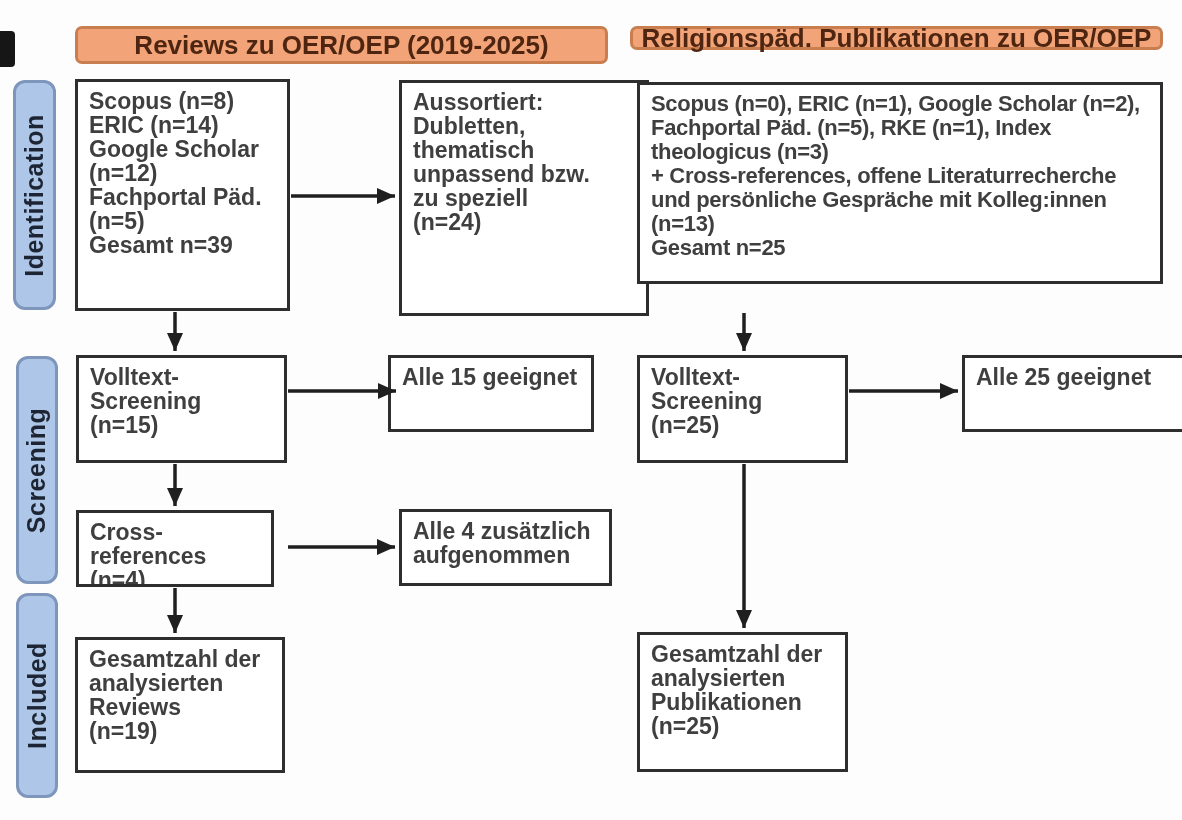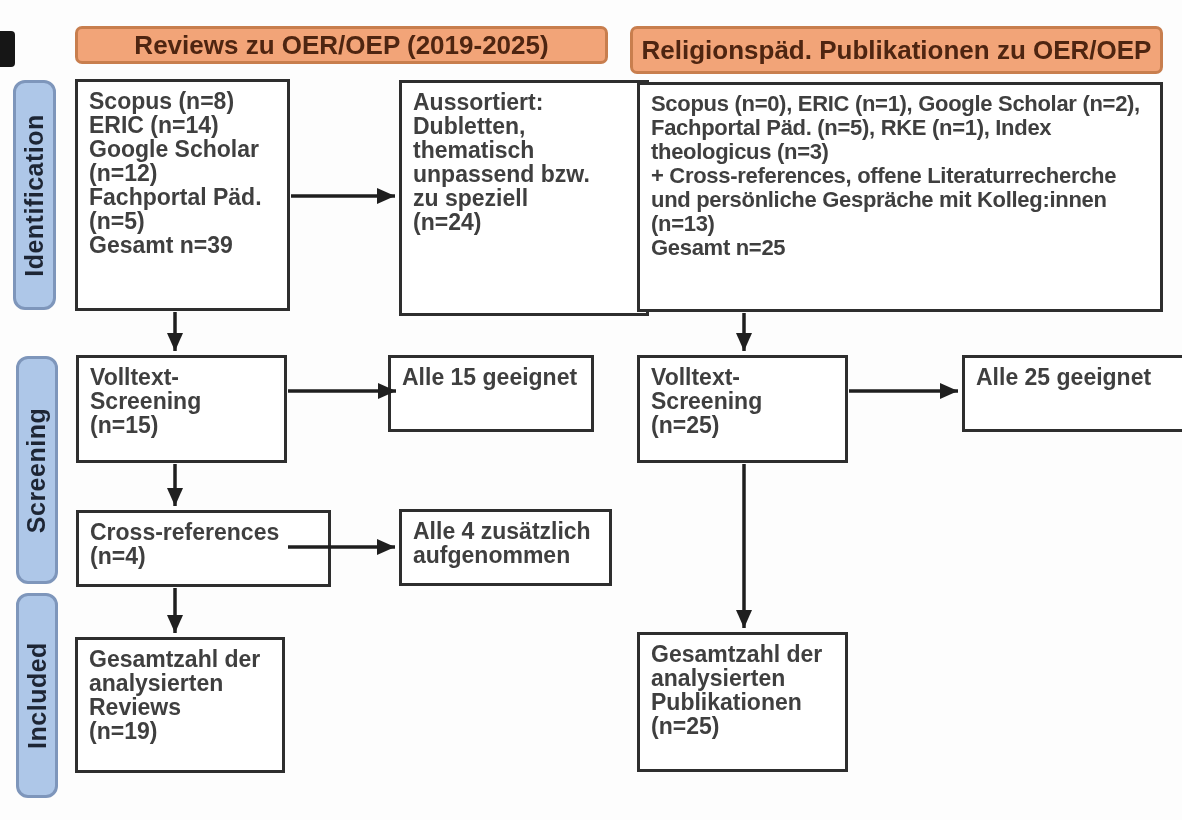--- a/index.html
+++ b/index.html
@@ -50,7 +50,7 @@
   <div class="col-header" style="left:75px;top:26px;width:533px;height:38px;">
     <span>Reviews zu OER/OEP (2019-2025)</span>
   </div>
-  <div class="col-header" style="left:630px;top:26px;width:533px;height:48px;">
+  <div class="col-header" style="left:630px;top:26px;width:533px;height:24px;">
     <span>Religionspäd. Publikationen zu OER/OEP</span>
   </div>
 

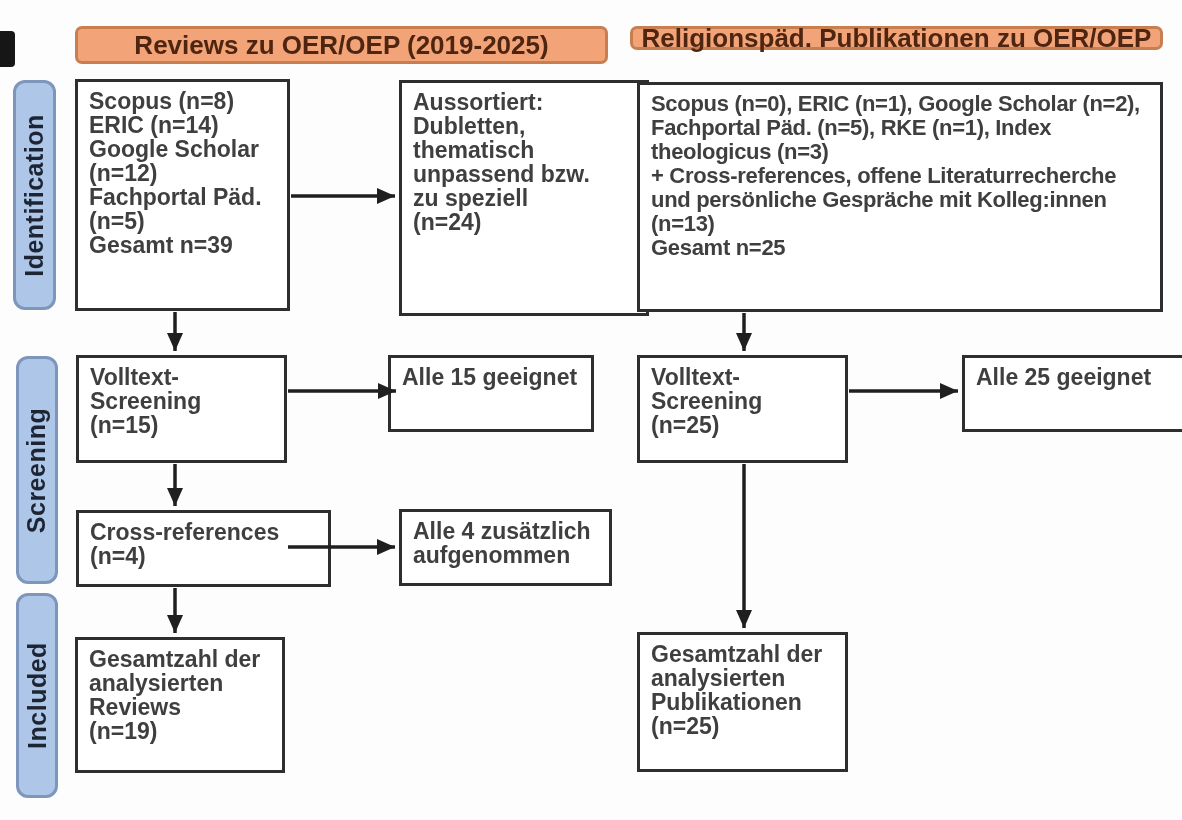--- a/index.html
+++ b/index.html
@@ -90,7 +90,7 @@
 Reviews
 (n=19)</div>
 
-  <div class="box wide" style="left:637px;top:82px;width:526px;height:230px;">Scopus (n=0), ERIC (n=1), Google Scholar (n=2),
+  <div class="box wide" style="left:637px;top:82px;width:526px;height:202px;">Scopus (n=0), ERIC (n=1), Google Scholar (n=2),
 Fachportal Päd. (n=5), RKE (n=1), Index
 theologicus (n=3)
 + Cross-references, offene Literaturrecherche

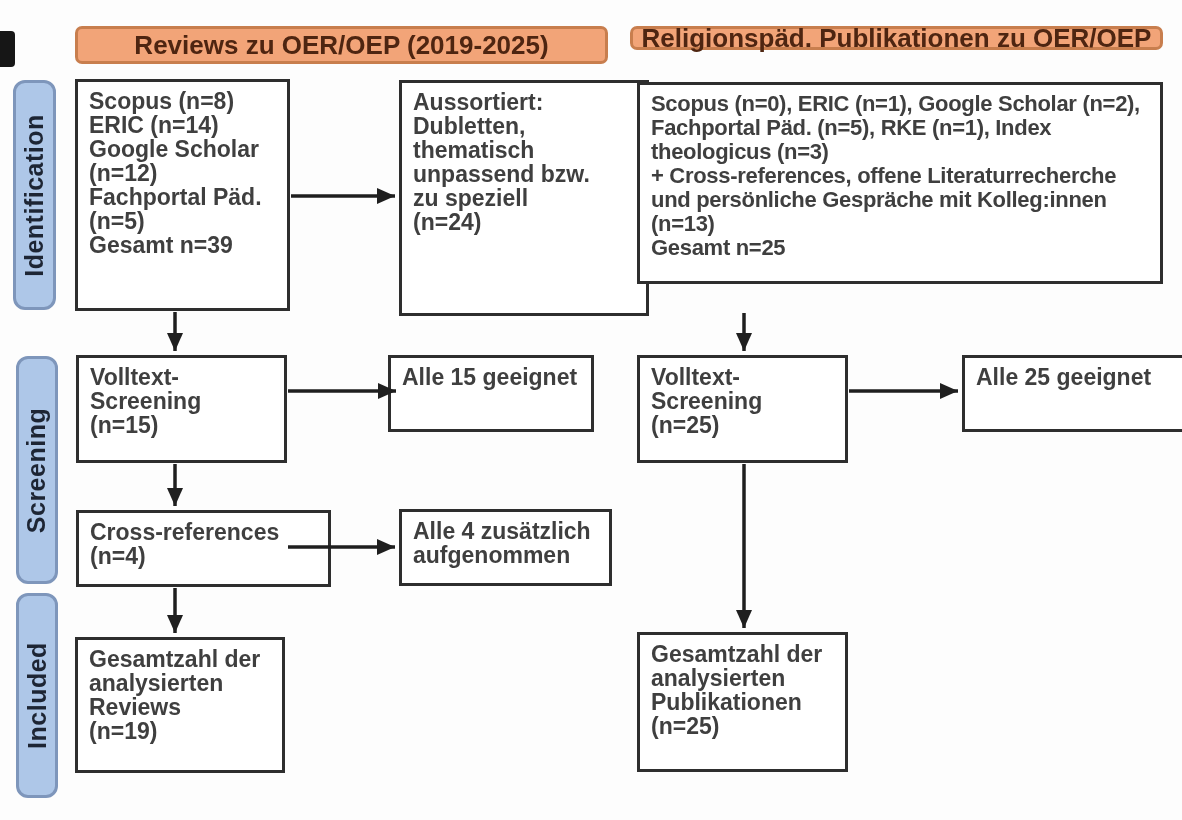--- a/index.html
+++ b/index.html
@@ -81,7 +81,7 @@
 Screening
 (n=15)</div>
   <div class="box" style="left:388px;top:355px;width:206px;height:77px;">Alle 15 geeignet</div>
-  <div class="box" style="left:76px;top:510px;width:255px;height:77px;">Cross-references
+  <div class="box" style="left:76px;top:510px;width:198px;height:77px;">Cross-references
 (n=4)</div>
   <div class="box" style="left:399px;top:509px;width:213px;height:77px;">Alle 4 zusätzlich
 aufgenommen</div>

